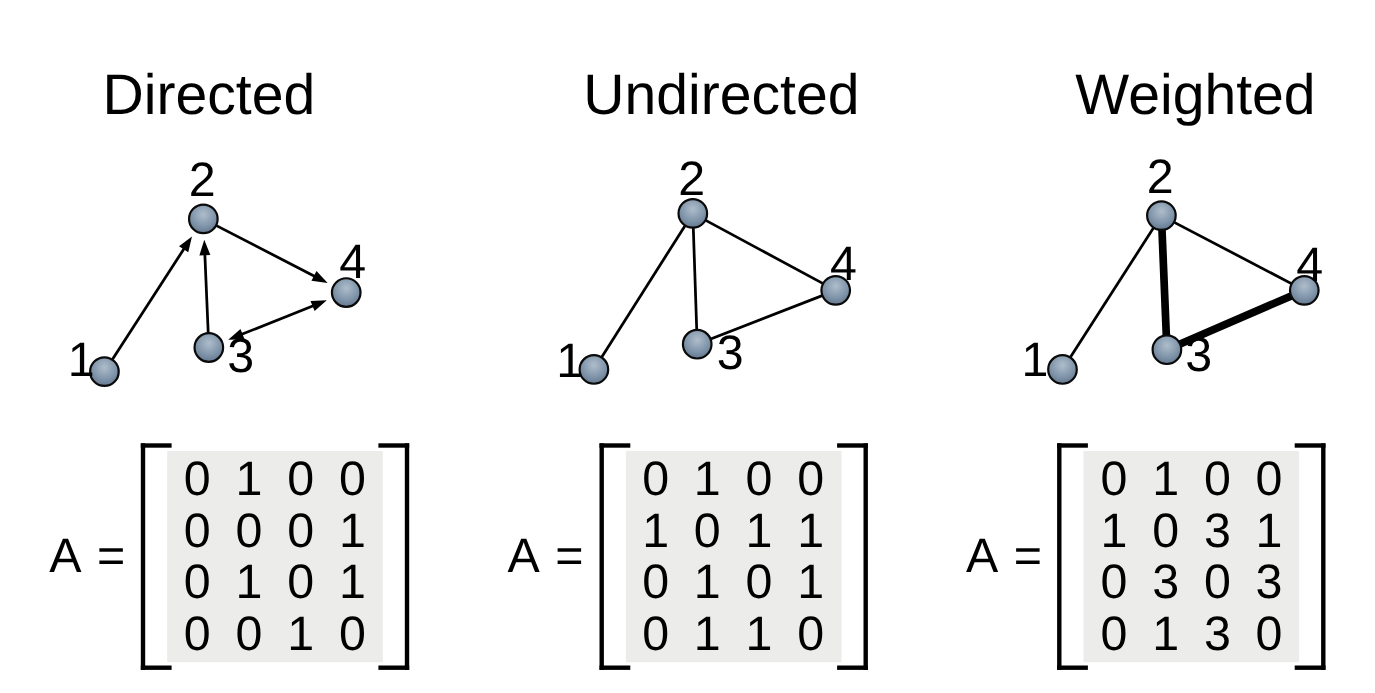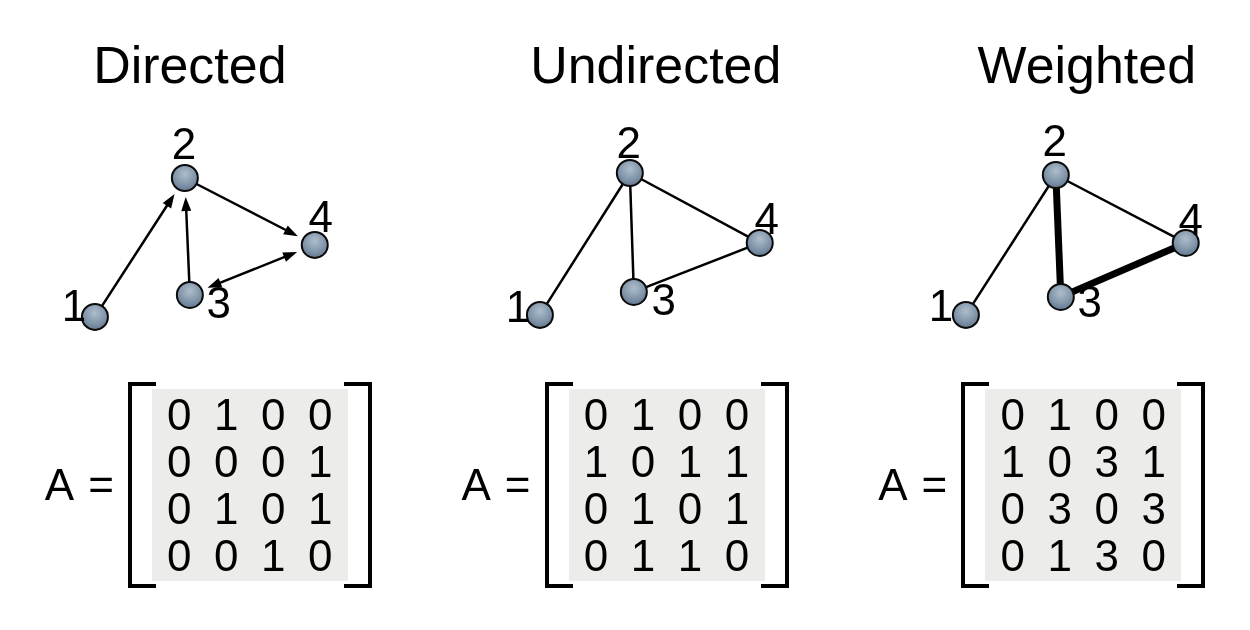--- a/index.html
+++ b/index.html
@@ -6,7 +6,7 @@
   .figure{
     width:1250px;height:630px;background:#ffffff;
     display:flex;overflow:hidden;
-    font-family:"Liberation Sans", sans-serif;color:#000;
+    font-family:"Liberation Sans", sans-serif;color:#000;align-items:center;
   }
   .panel{flex:1 1 0;display:flex;flex-direction:column;align-items:center;}
   .graph-svg{display:block;width:100%;height:362px;}

